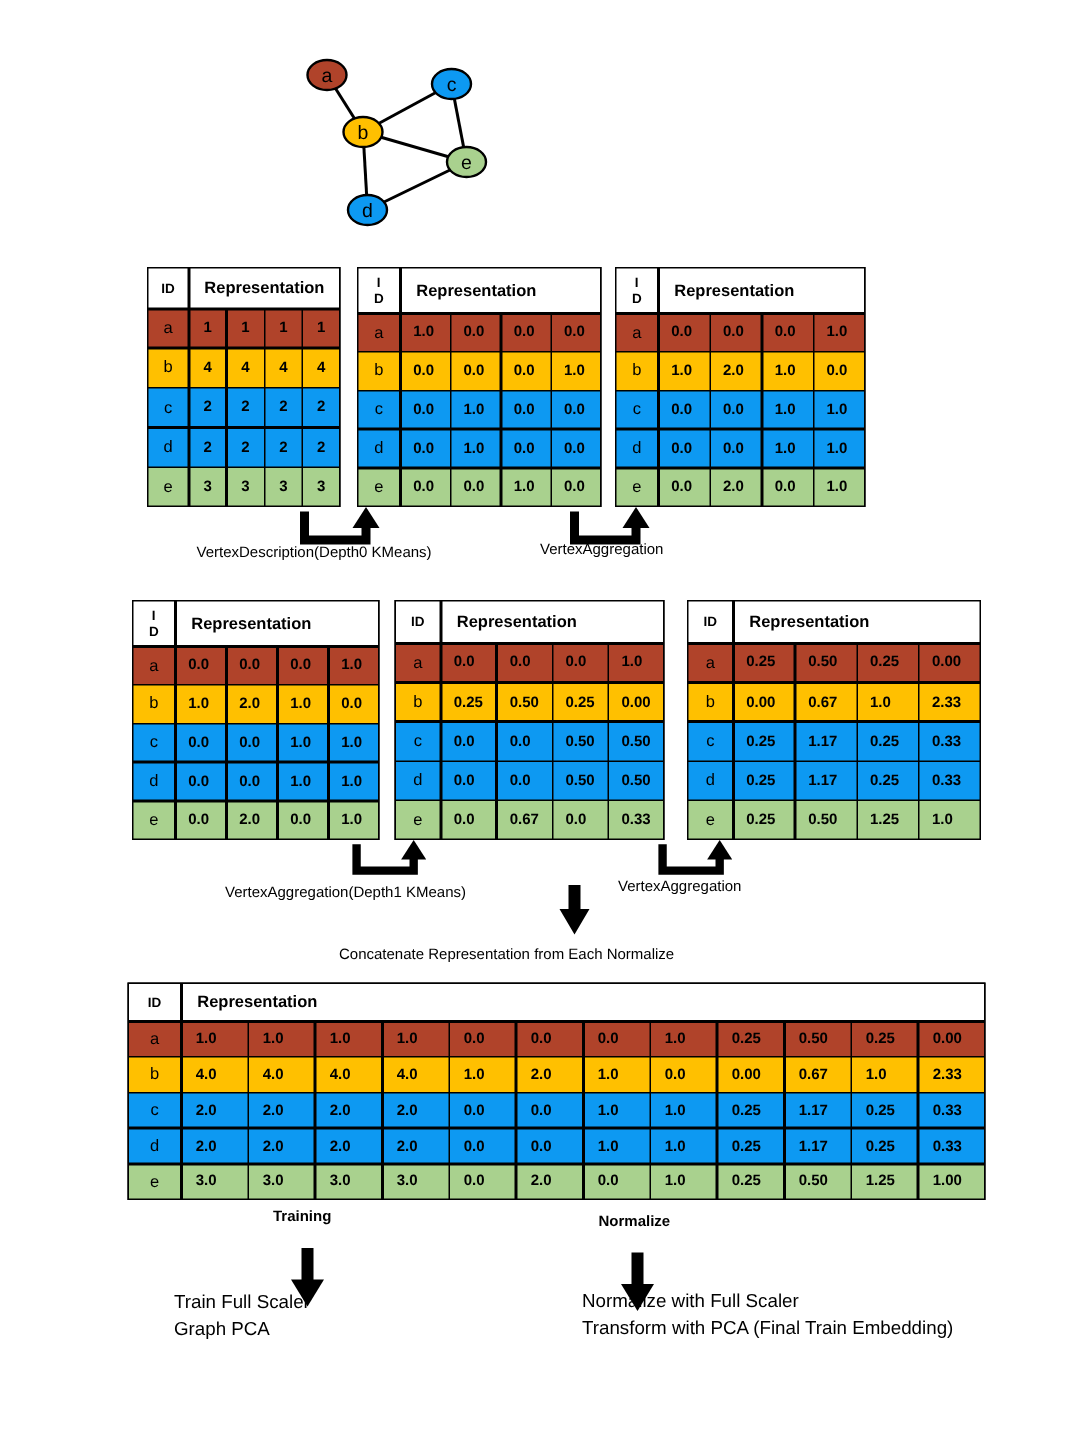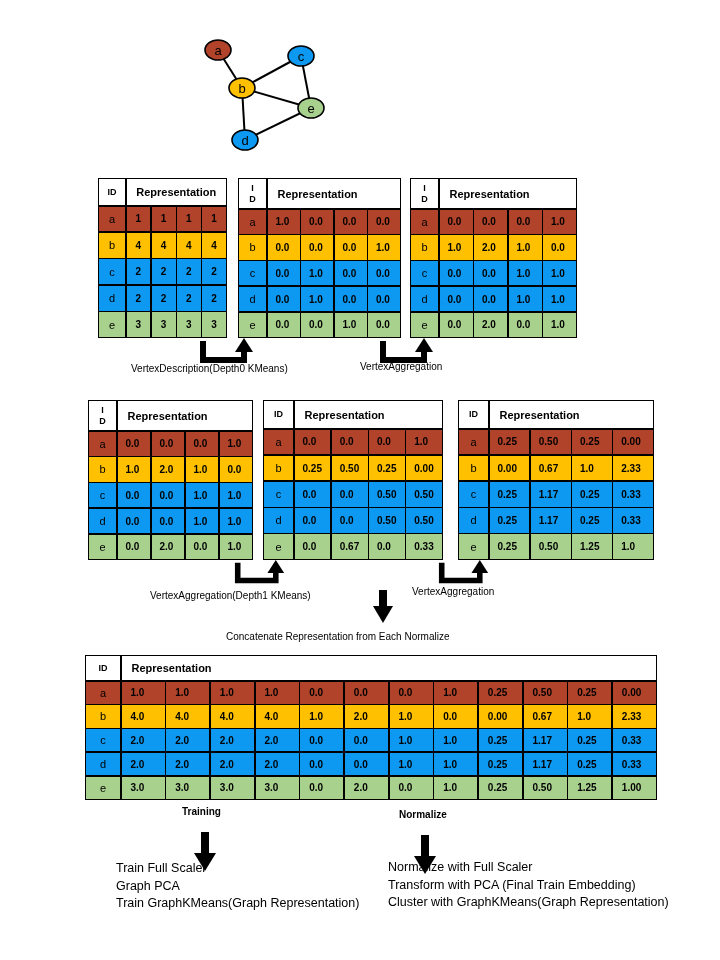--- a/index.html
+++ b/index.html
@@ -363,7 +363,6 @@
 <div class="steps" style="left:92px;top:860px;margin-left:24px;">
     <div>Train Full Scaler</div>
     <div>Graph PCA</div>
-    <div>Train GraphKMeans(Graph Representation)</div>
   </div>
 <div class="steps" style="left:388px;top:859px;">
     <div>Normalize with Full Scaler</div>

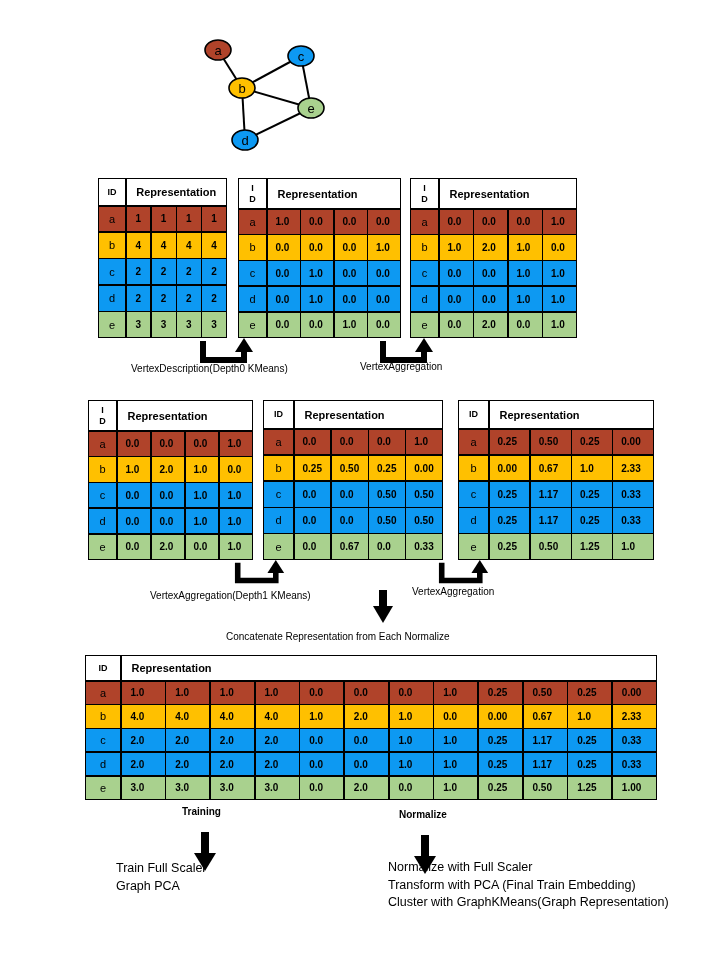--- a/index.html
+++ b/index.html
@@ -367,7 +367,6 @@
 <div class="steps" style="left:388px;top:859px;">
     <div>Normalize with Full Scaler</div>
     <div>Transform with PCA (Final Train Embedding)</div>
-    <div>Cluster with GraphKMeans(Graph Representation)</div>
   </div>
 
 </body></html>

